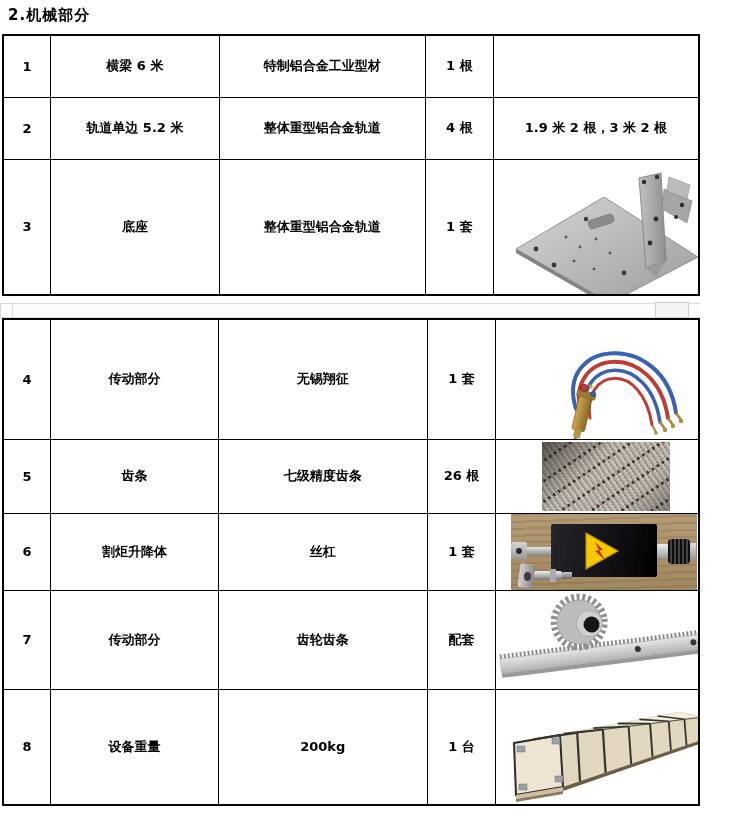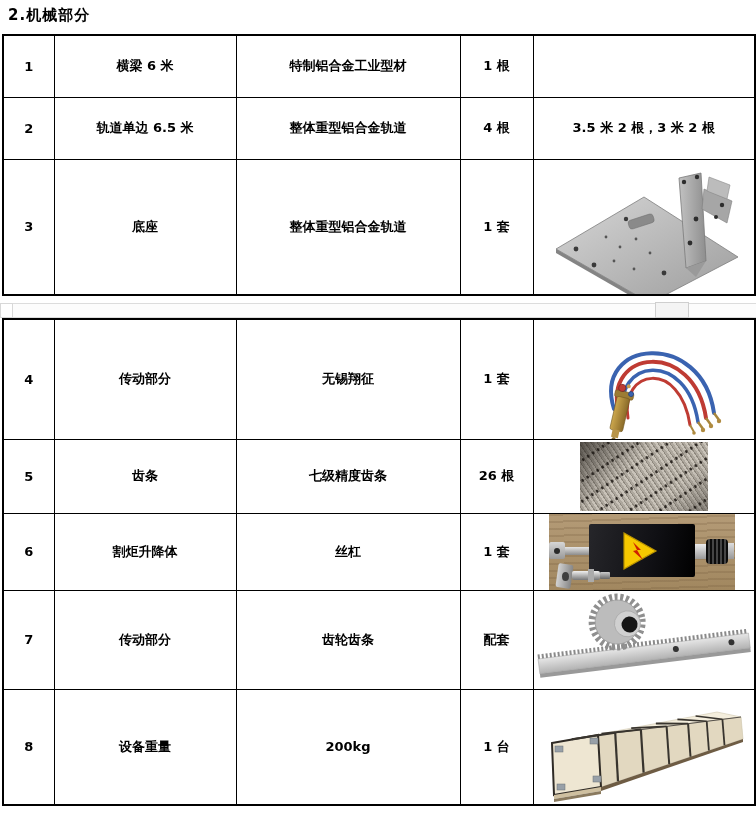--- a/index.html
+++ b/index.html
@@ -3,7 +3,7 @@
 <meta charset="utf-8">
 <style>
   html,body{margin:0;padding:0;background:#ffffff;}
-  .page{position:relative;width:756px;height:821px;background:#fff;
+  .page{position:relative;width:700px;height:821px;background:#fff;
         font-family:"DejaVu Sans",sans-serif;color:#000;overflow:hidden;}
   .doc-title{position:absolute;left:8px;top:6px;font-size:15px;font-weight:bold;letter-spacing:1px;}
   table.parts{position:absolute;left:2px;border-collapse:collapse;table-layout:fixed;

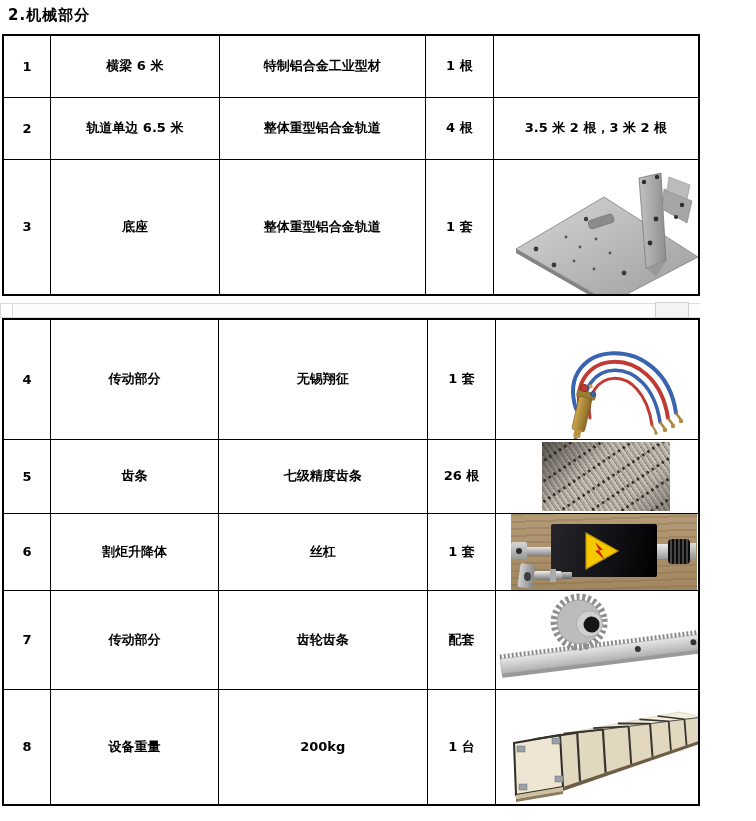--- a/index.html
+++ b/index.html
@@ -86,7 +86,7 @@
     </tr>
     <tr class="rh62">
       <td>2</td>
-      <td>轨道单边 6.5 米</td>
+      <td>轨道单边 5.2 米</td>
       <td>整体重型铝合金轨道</td>
       <td>4 根</td>
       <td>3.5 米 2 根，3 米 2 根</td>

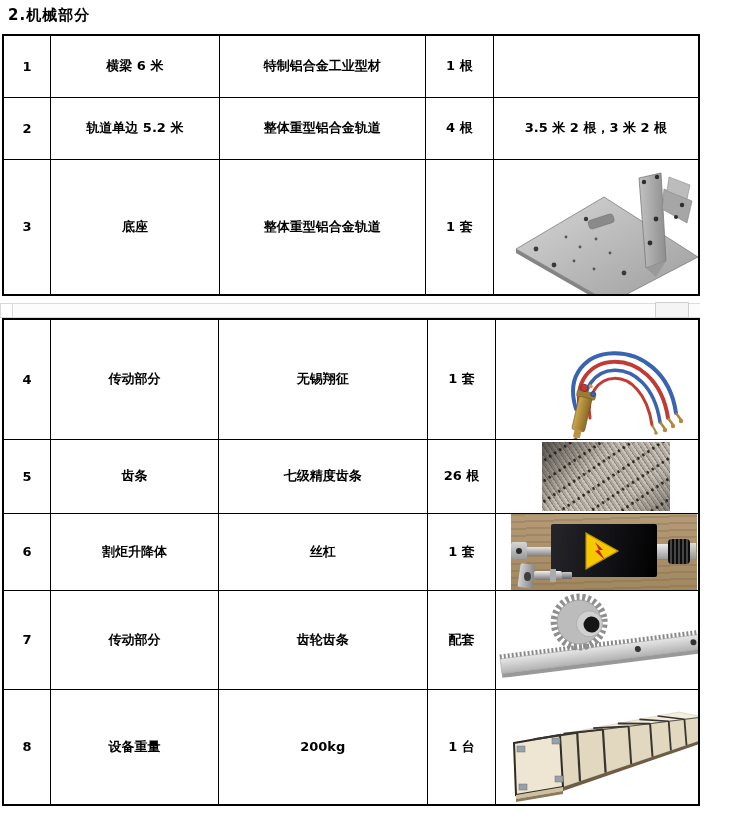--- a/index.html
+++ b/index.html
@@ -89,7 +89,7 @@
       <td>轨道单边 5.2 米</td>
       <td>整体重型铝合金轨道</td>
       <td>4 根</td>
-      <td>3.5 米 2 根，3 米 2 根</td>
+      <td>1.9 米 2 根，3 米 2 根</td>
     </tr>
     <tr class="rh136">
       <td>3</td>

